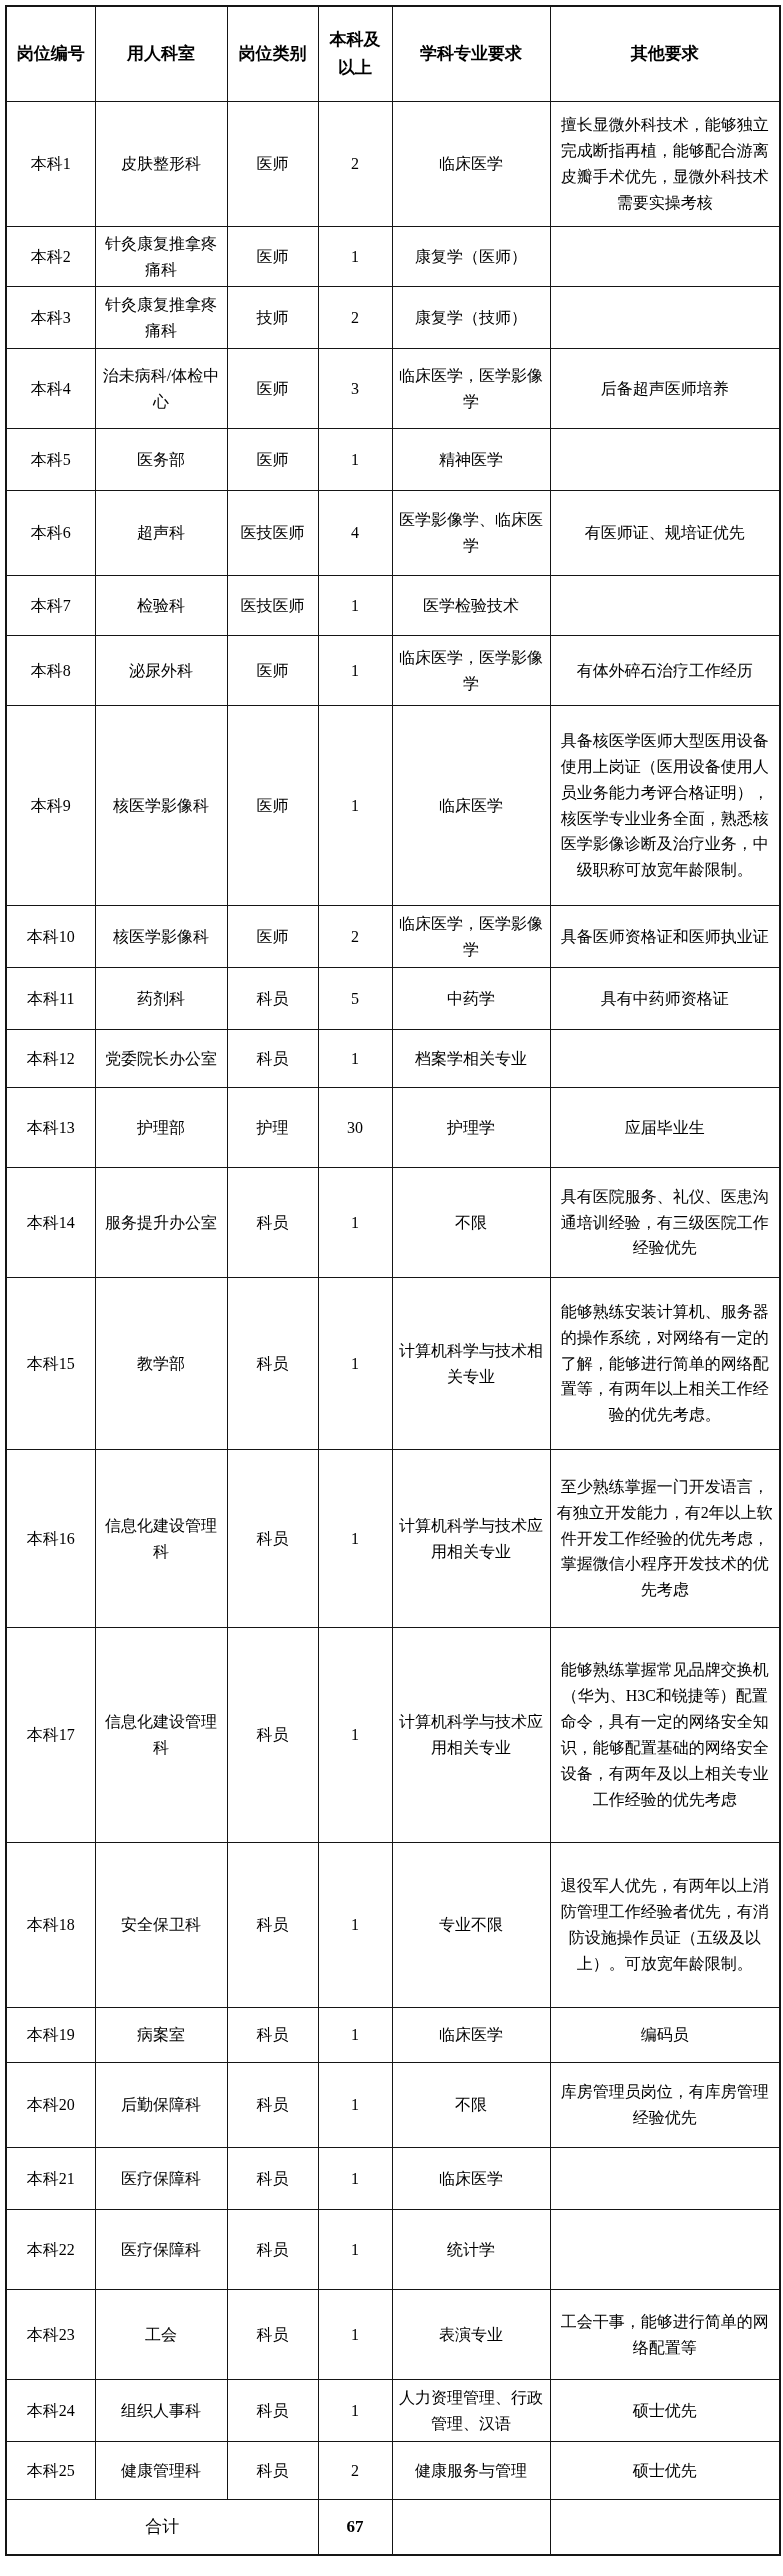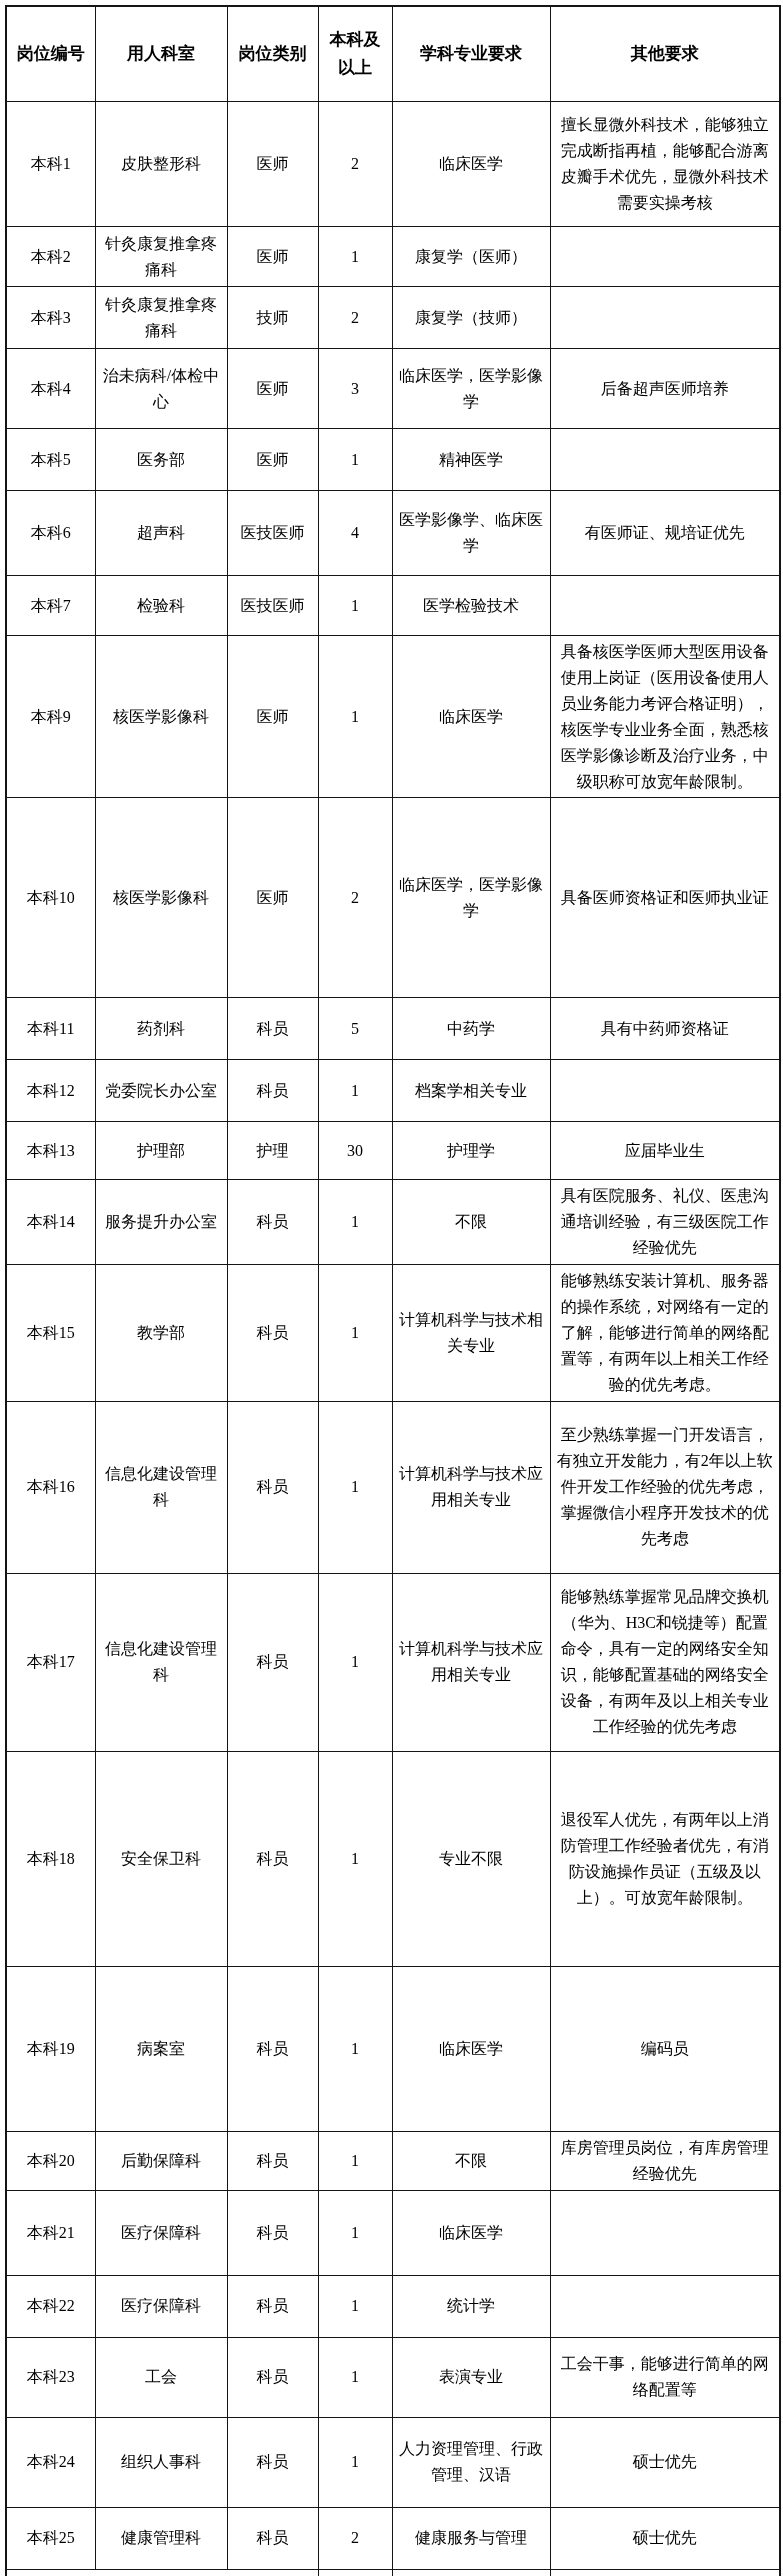--- a/index.html
+++ b/index.html
@@ -164,6 +164,14 @@
           <td class="col-other"></td>
         </tr>
         <tr>
+          <td class="col-id">本科8</td>
+          <td class="col-dept">泌尿外科</td>
+          <td class="col-category">医师</td>
+          <td class="col-count">1</td>
+          <td class="col-major">临床医学，医学影像学</td>
+          <td class="col-other">有体外碎石治疗工作经历</td>
+        </tr>
+        <tr>
           <td class="col-id">本科9</td>
           <td class="col-dept">核医学影像科</td>
           <td class="col-category">医师</td>

